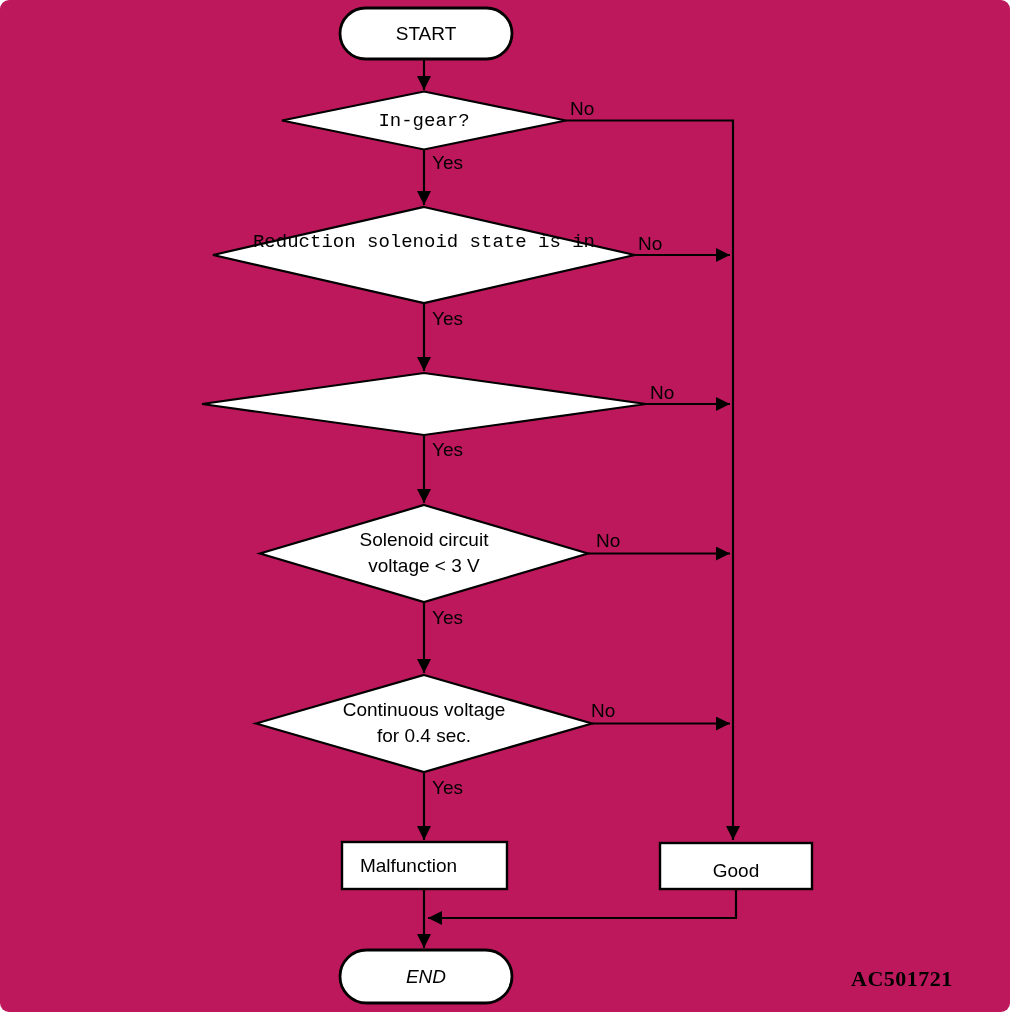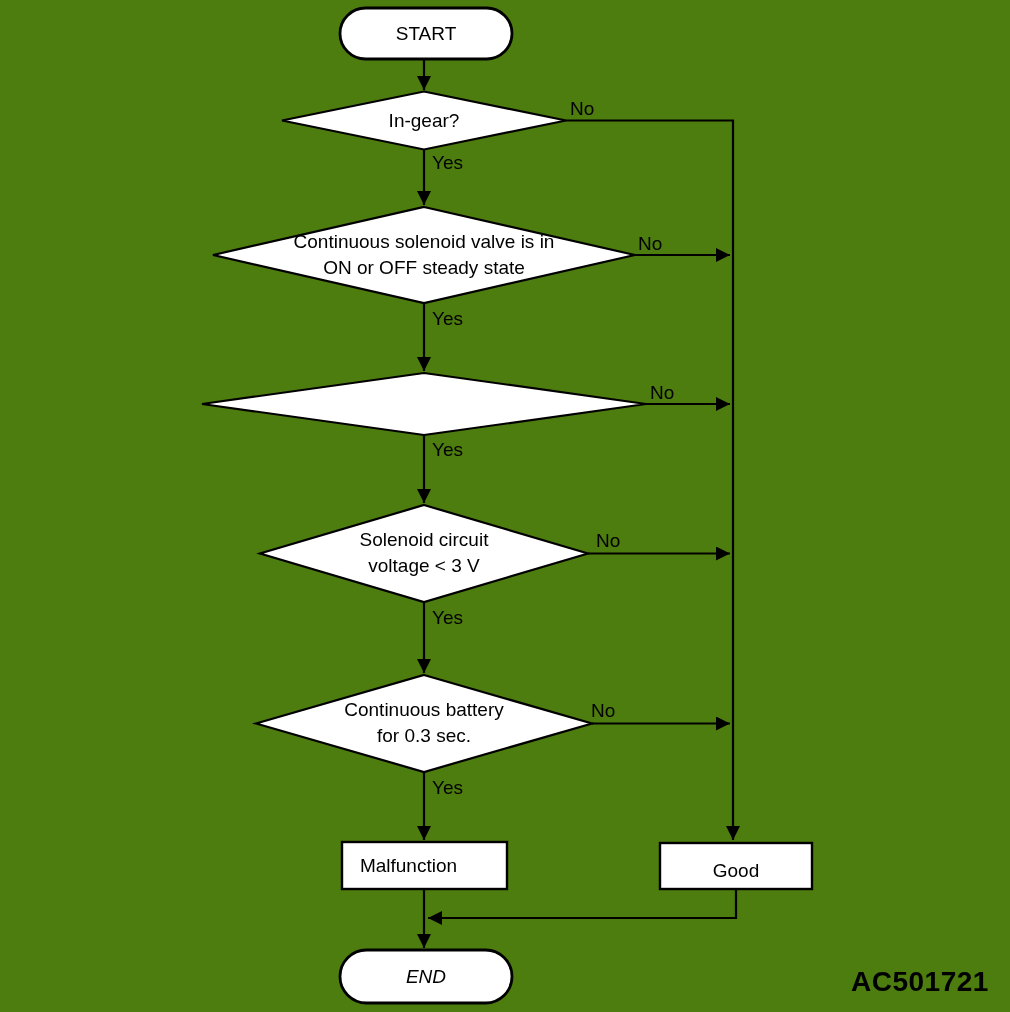--- a/index.html
+++ b/index.html
@@ -11,10 +11,11 @@
     position: relative;
     width: 1010px;
     height: 1012px;
-    background: #4d7c0f;
+    background: #be185d;
     font-family: "Liberation Sans", sans-serif;
     color: #000000;
     overflow: hidden;
+    border-radius: 9px;
   }
   .canvas svg {
     position: absolute;

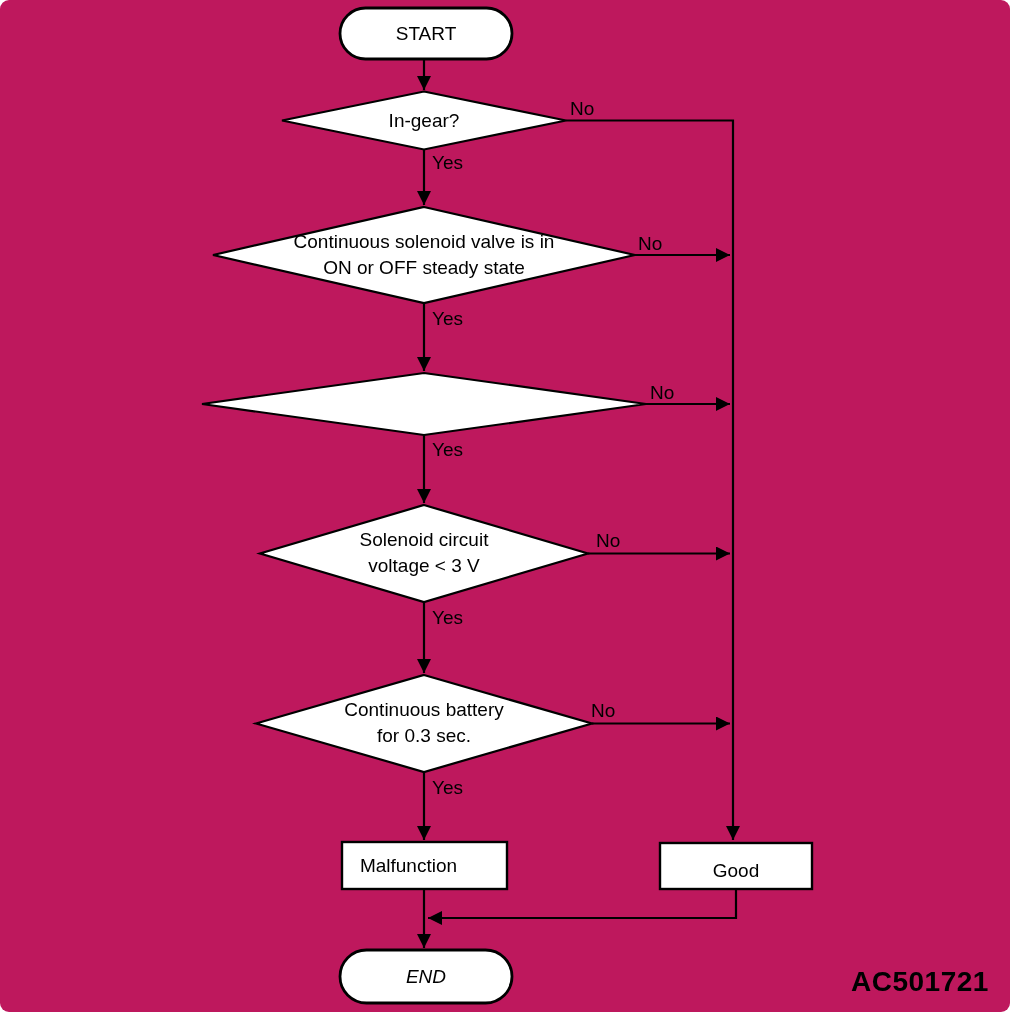--- a/index.html
+++ b/index.html
@@ -31,7 +31,7 @@
   }
   .lbl.center {
     transform: translateX(-50%);
-    text-align: center;
+    font-family: Liberation Mono, monospace;
   }
   .lbl.leftblock {
     transform: translateX(-50%);

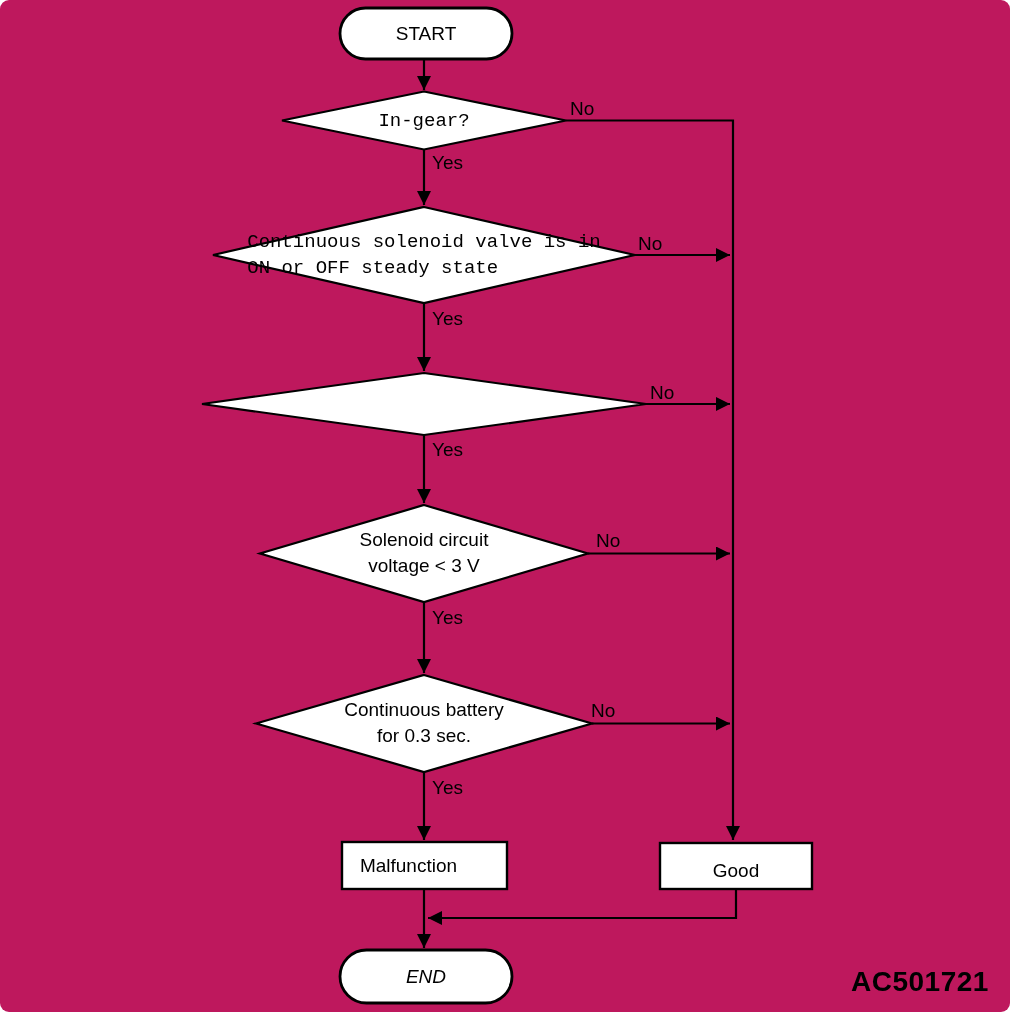--- a/index.html
+++ b/index.html
@@ -116,7 +116,7 @@
   <div class="lbl center" style="left:424px; top:108px;">In-gear?</div>
 
   <div class="lbl center" style="left:424px; top:229px;">
-    <span>Continuous solenoid valve is in</span>
+    <span>Reduction solenoid state is in</span>
     <span>ON or OFF steady state</span>
   </div>
 

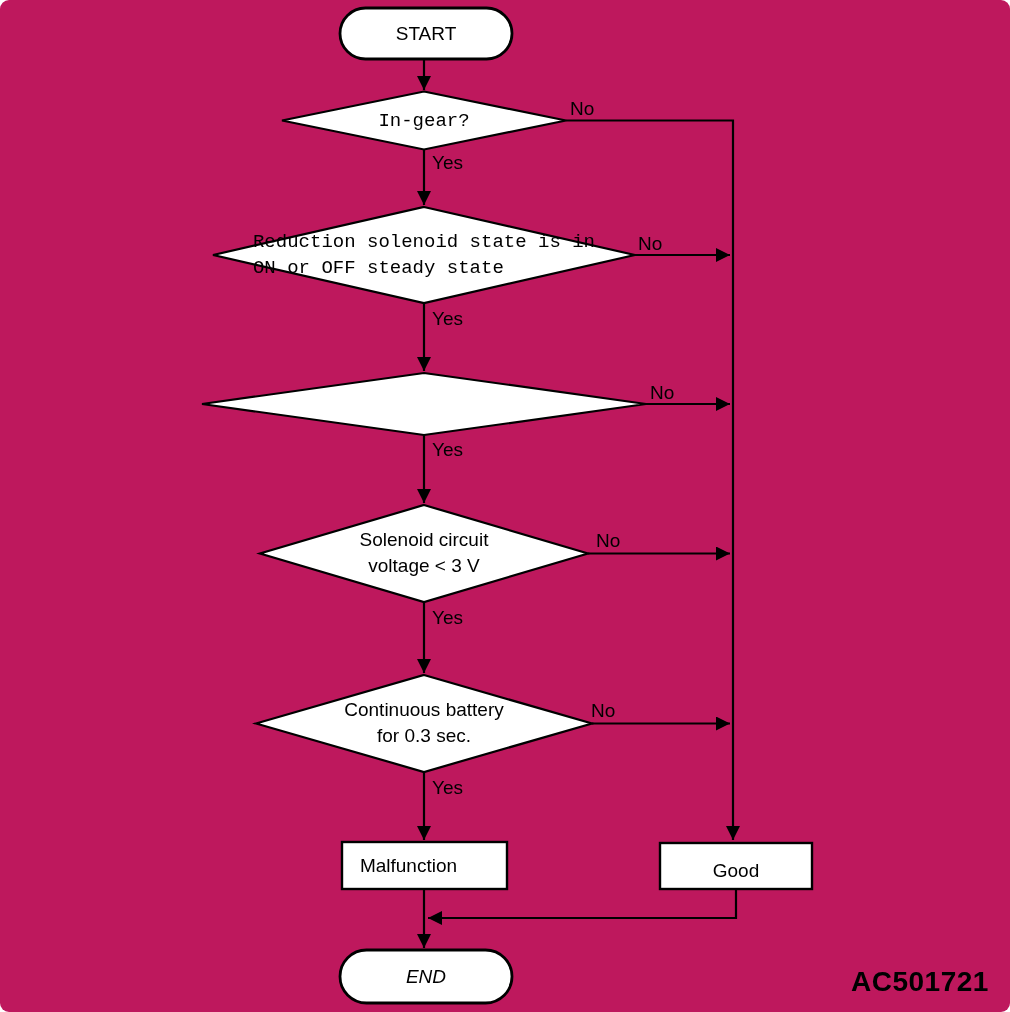--- a/index.html
+++ b/index.html
@@ -117,7 +117,6 @@
 
   <div class="lbl center" style="left:424px; top:229px;">
     <span>Reduction solenoid state is in</span>
-    <span>ON or OFF steady state</span>
   </div>
 
 

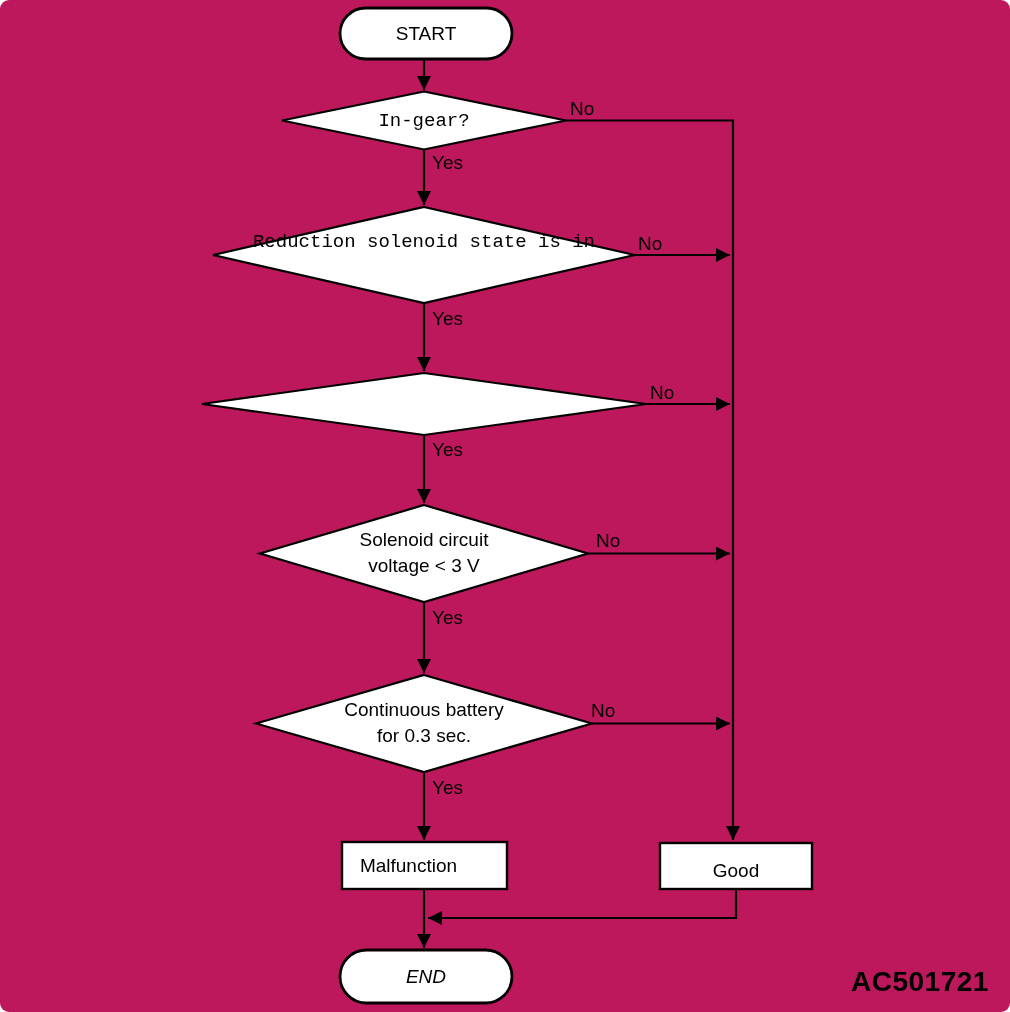--- a/index.html
+++ b/index.html
@@ -126,7 +126,7 @@
   </div>
 
   <div class="lbl leftblock" style="left:424px; top:697px;">
-    <span>Continuous battery</span>
+    <span>Continuous voltage</span>
     <span>for 0.3 sec.</span>
   </div>
 

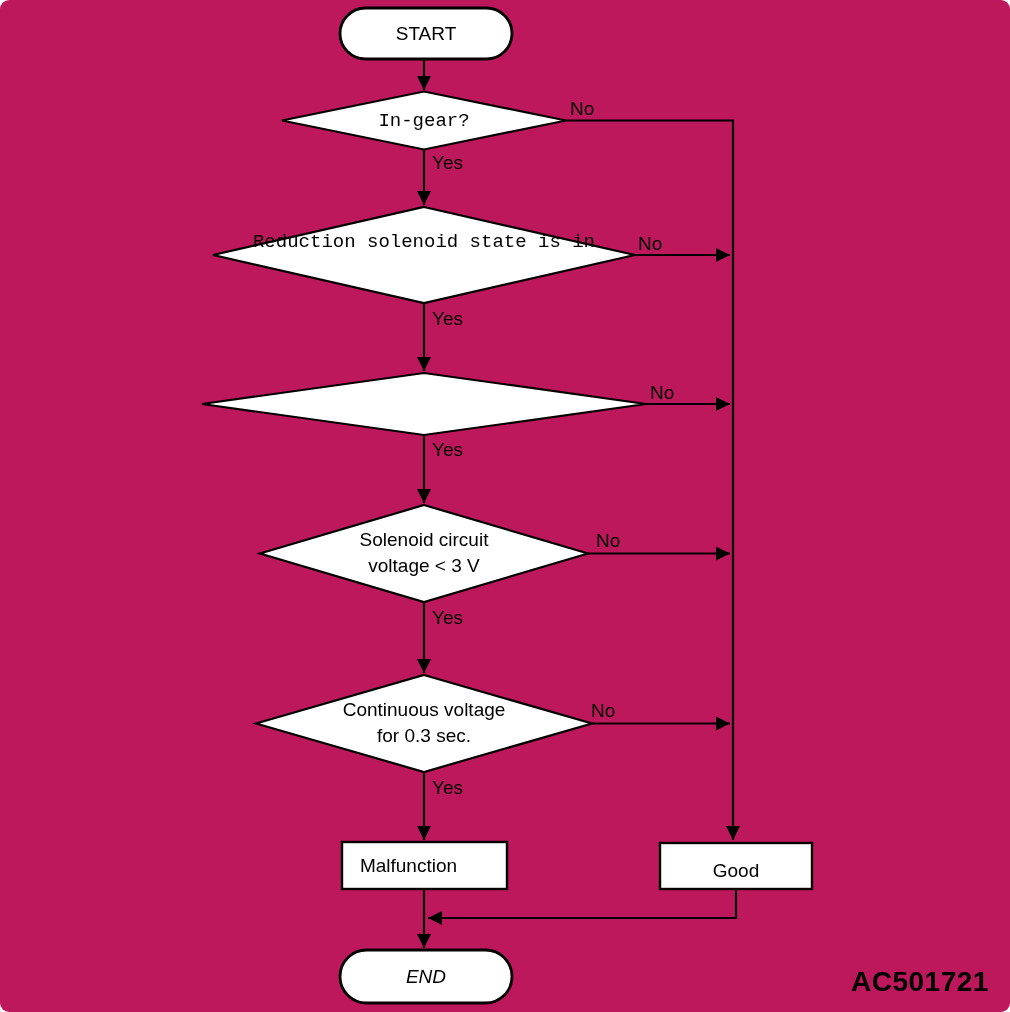--- a/index.html
+++ b/index.html
@@ -127,7 +127,7 @@
 
   <div class="lbl leftblock" style="left:424px; top:697px;">
     <span>Continuous voltage</span>
-    <span>for 0.3 sec.</span>
+    <span>for 0.4 sec.</span>
   </div>
 
   <div class="boxlbl" style="left:342px; top:842px; width:133px; height:47px;">Malfunction</div>

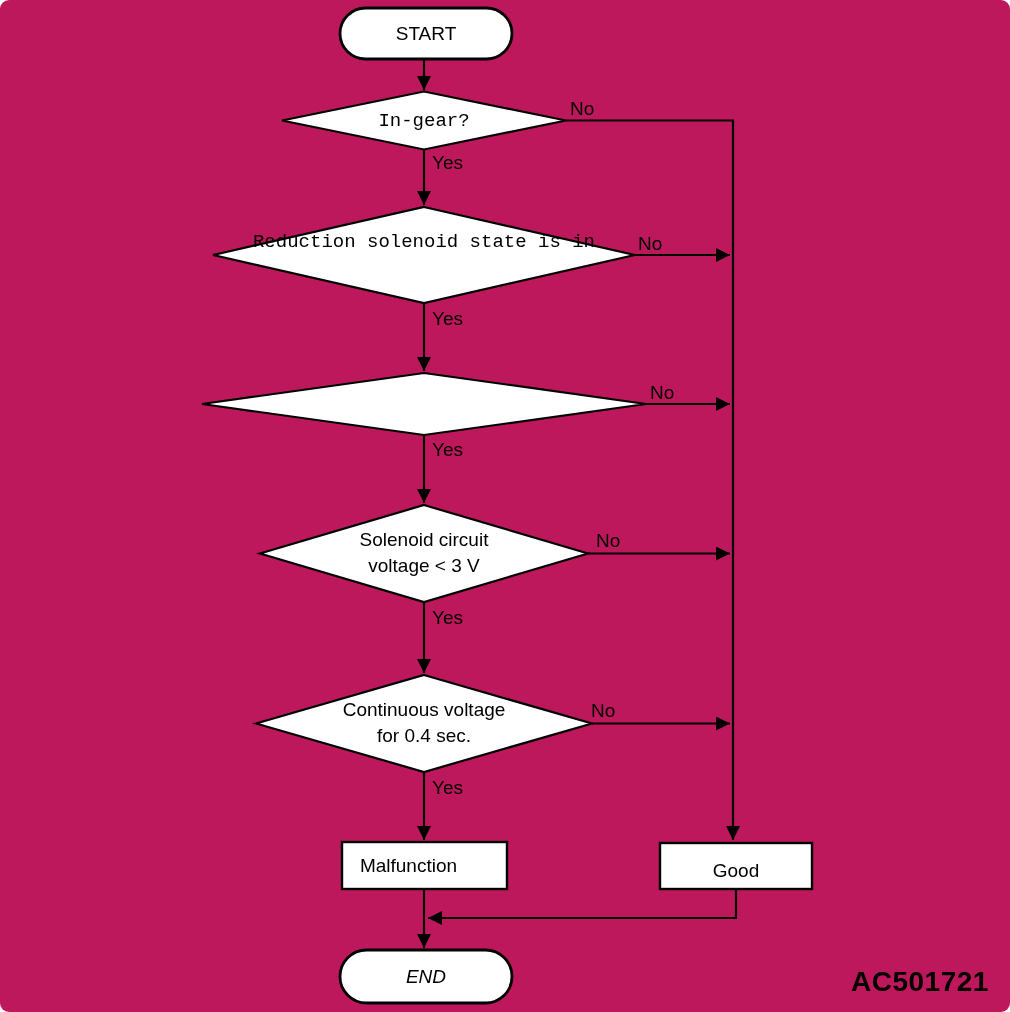--- a/index.html
+++ b/index.html
@@ -48,10 +48,11 @@
   }
   .code {
     position: absolute;
-    font-size: 28px;
+    font-size: 22px;
     font-weight: bold;
     letter-spacing: 0.5px;
     color: #000000;
+    font-family: Liberation Serif, serif;
   }
 </style>
 </head>

